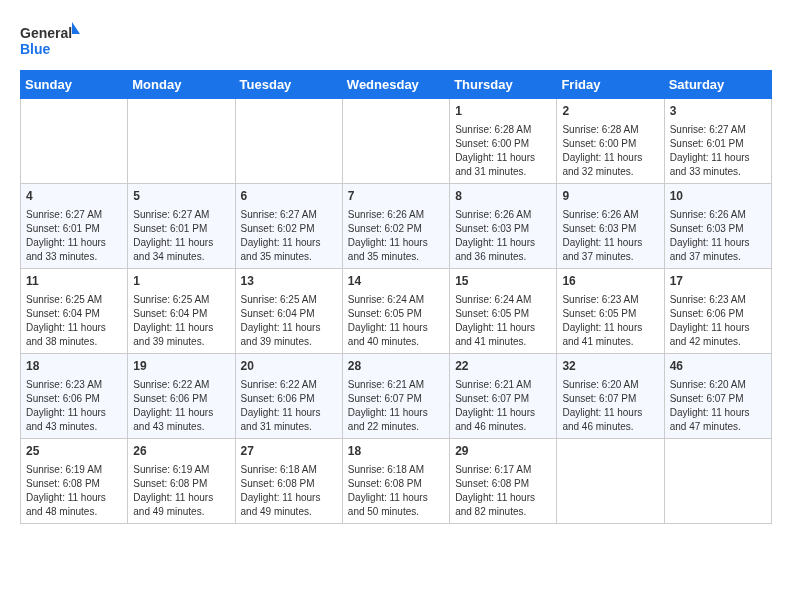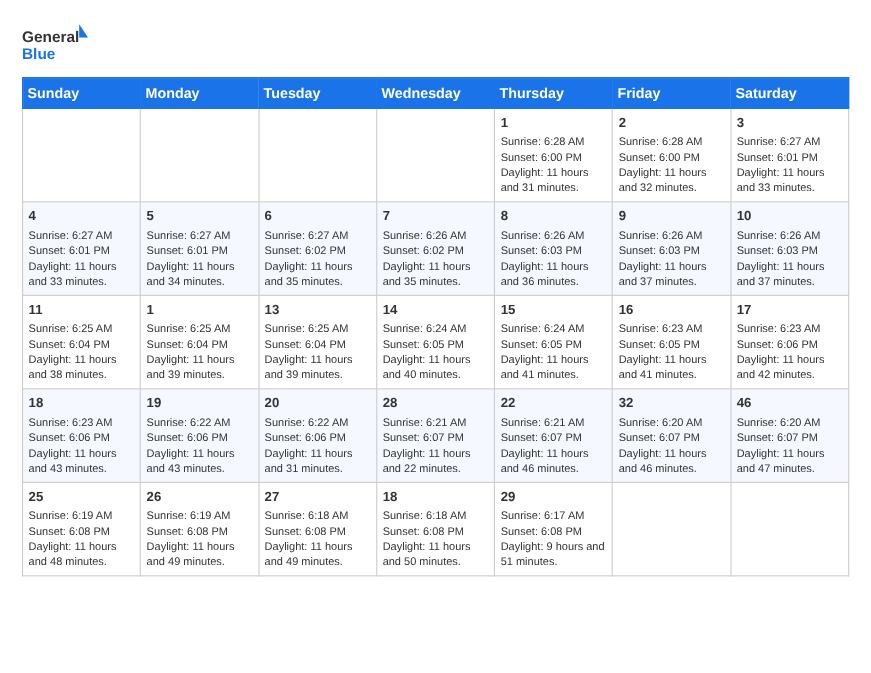--- a/index.html
+++ b/index.html
@@ -291,7 +291,7 @@
           <span class="day-number">29</span>
           <div class="day-info">Sunrise: 6:17 AM</div>
           <div class="day-info">Sunset: 6:08 PM</div>
-          <div class="day-info">Daylight: 9 hours and 51 minutes.</div>
+          <div class="day-info">Daylight: 11 hours and 82 minutes.</div>
         </td>
         <td class="empty-cell"></td>
         <td class="empty-cell"></td>

